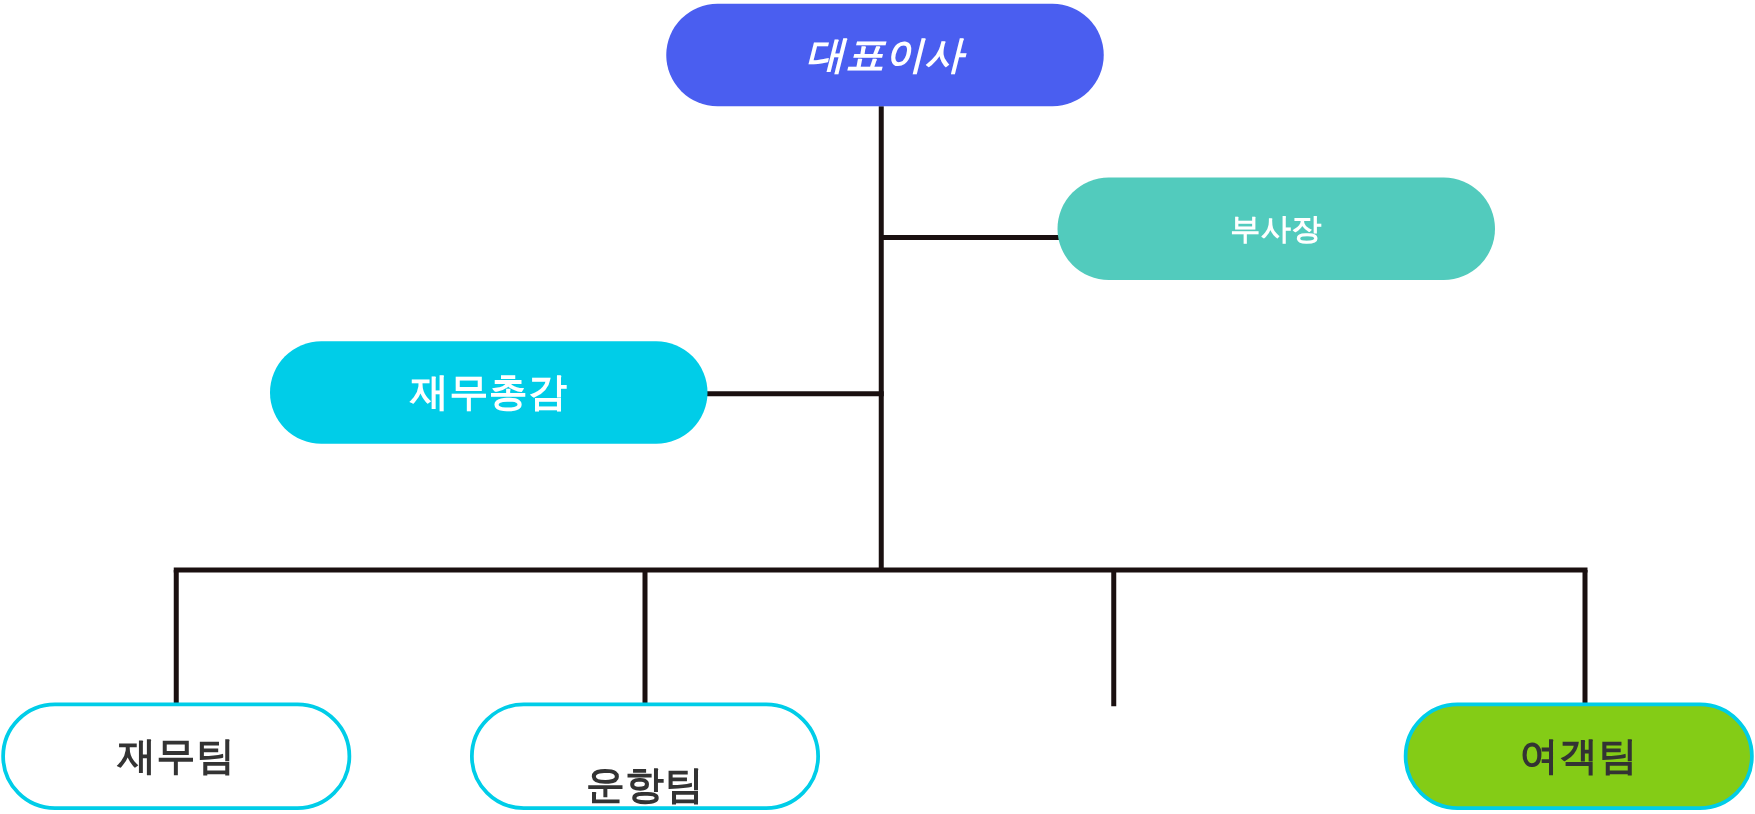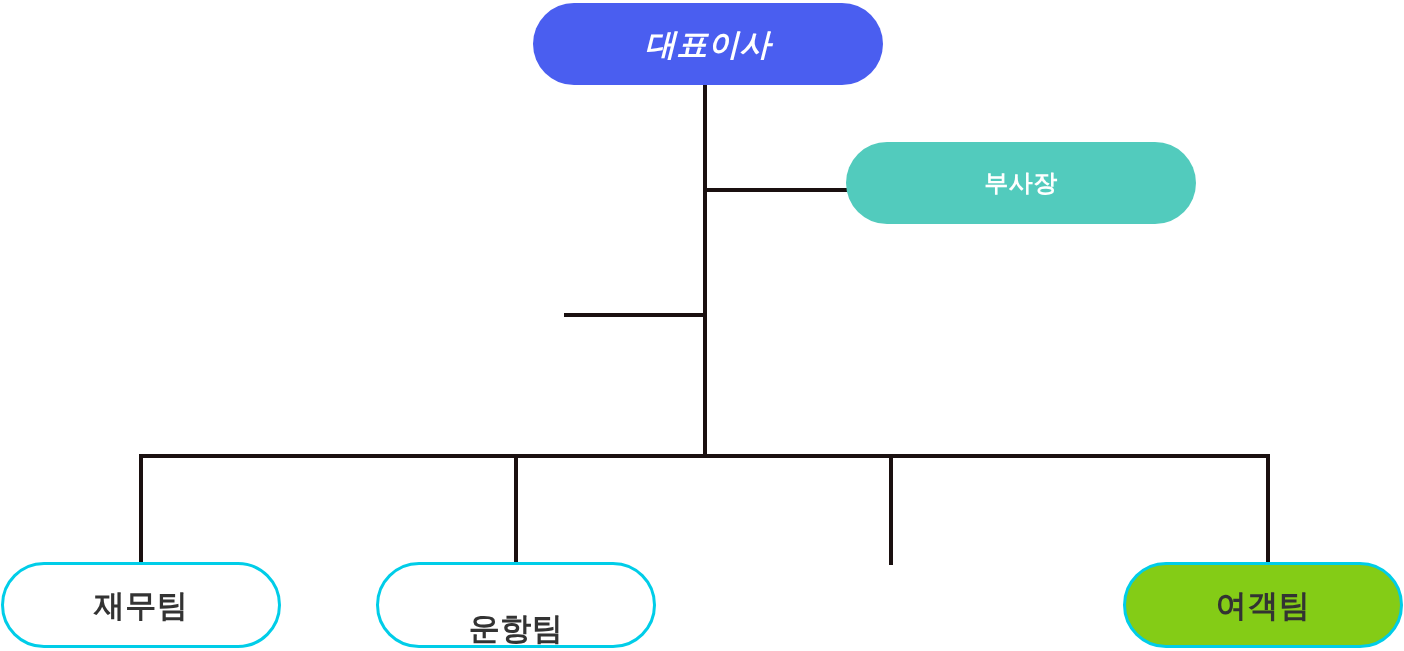--- a/index.html
+++ b/index.html
@@ -121,6 +121,9 @@
     <span class="node-label">부사장</span>
   </div>
 
+  <div class="node node-filled node-cfo" style="background: rgb(0, 205, 232);">
+    <span class="node-label">재무총감</span>
+  </div>
 
   <div class="node node-team team-0" style="border-color: rgb(0, 205, 232); background: rgb(255, 255, 255);">
     <span class="node-label" style="color: rgb(51, 51, 51);">재무팀</span>

